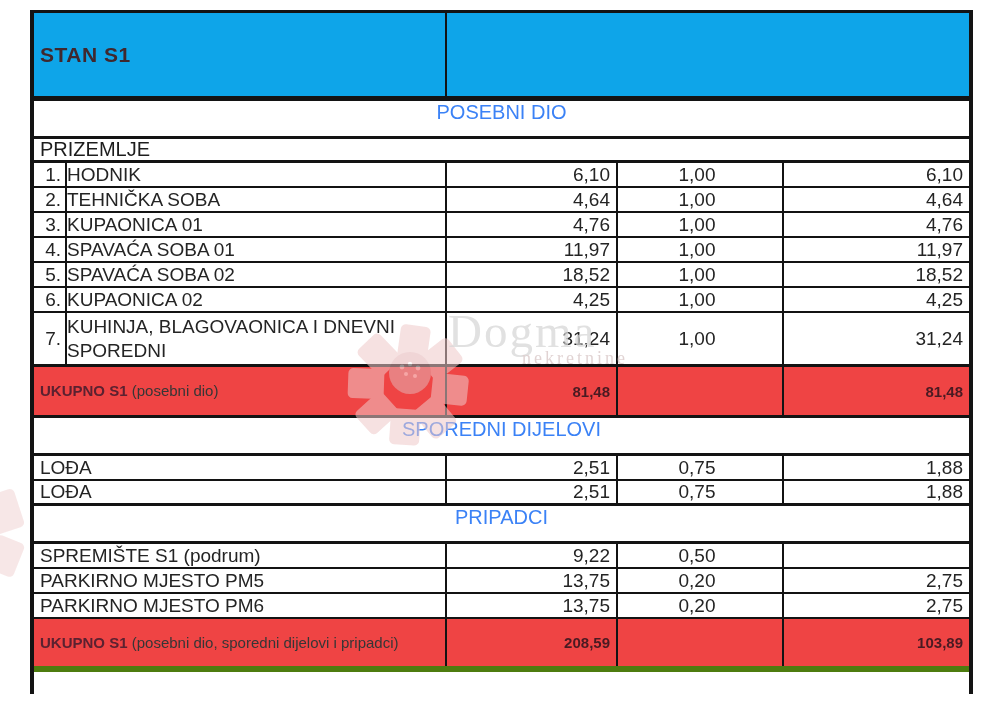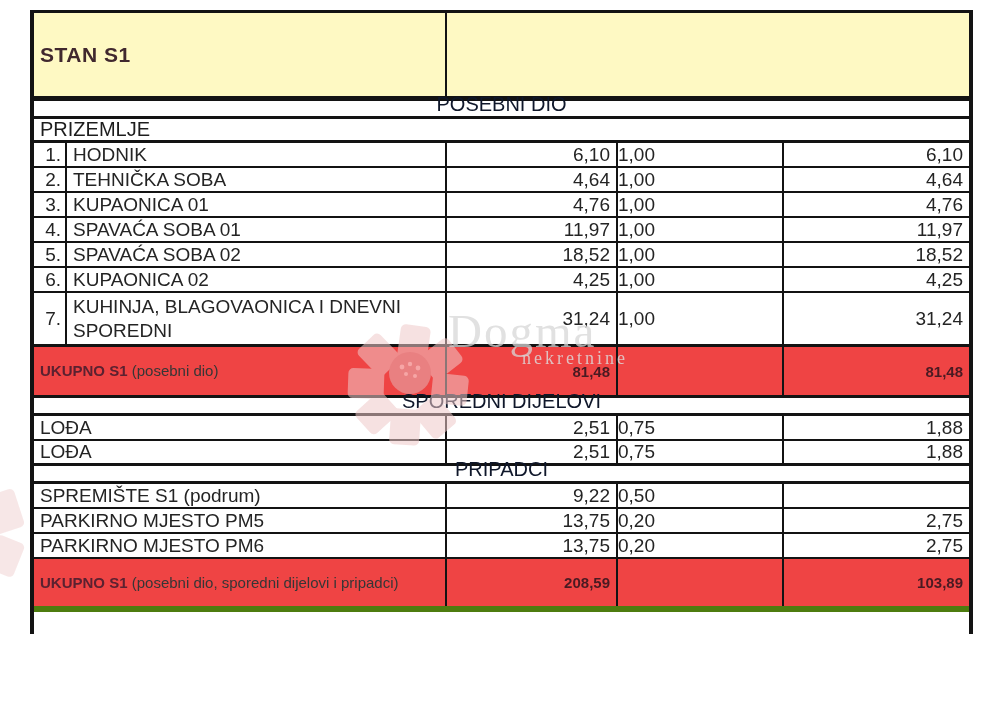--- a/index.html
+++ b/index.html
@@ -23,7 +23,7 @@
   .c.v3{width:185px;justify-content:flex-end;padding-right:6px;border-right:none;}
   .labwrap{line-height:1.25;}
   
-  .head{height:88px;border-bottom:5px solid #131313;background:#fef9c3;}
+  .head{height:88px;border-bottom:5px solid #131313;background:#0ea5e9;}
   .head .c{border-right:2px solid #131313;}
   .head .c.h2{flex:1;border-right:none;}
   .head .title{font-size:21px;font-weight:bold;color:#40282e;letter-spacing:.5px;}

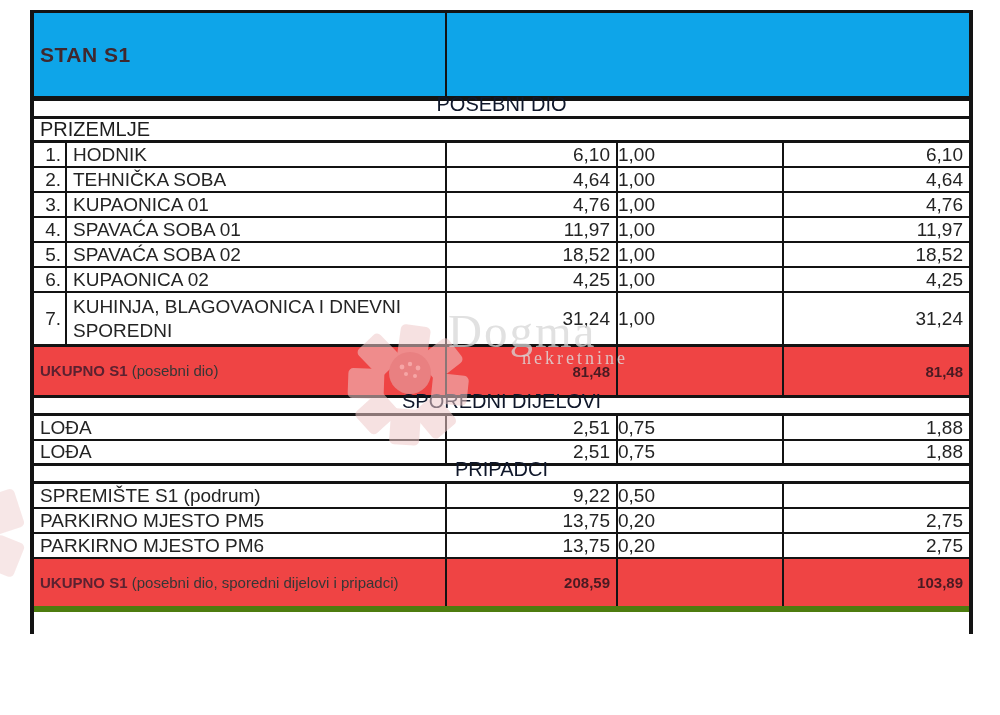--- a/index.html
+++ b/index.html
@@ -28,7 +28,7 @@
   .head .c.h2{flex:1;border-right:none;}
   .head .title{font-size:21px;font-weight:bold;color:#40282e;letter-spacing:.5px;}
   
-  .section{height:18px;border-bottom:3px solid #131313;justify-content:center;align-items:flex-end;font-size:20px;color:#0f172a;}
+  .section{height:38px;border-bottom:3px solid #131313;justify-content:center;align-items:flex-start;font-size:20px;color:#3b82f6;}
   .subhead{height:24px;border-bottom:3px solid #131313;align-items:center;padding-left:6px;font-size:20px;color:#1d1d1d;text-align:center;}
   
   .data{height:25px;font-size:19px;}

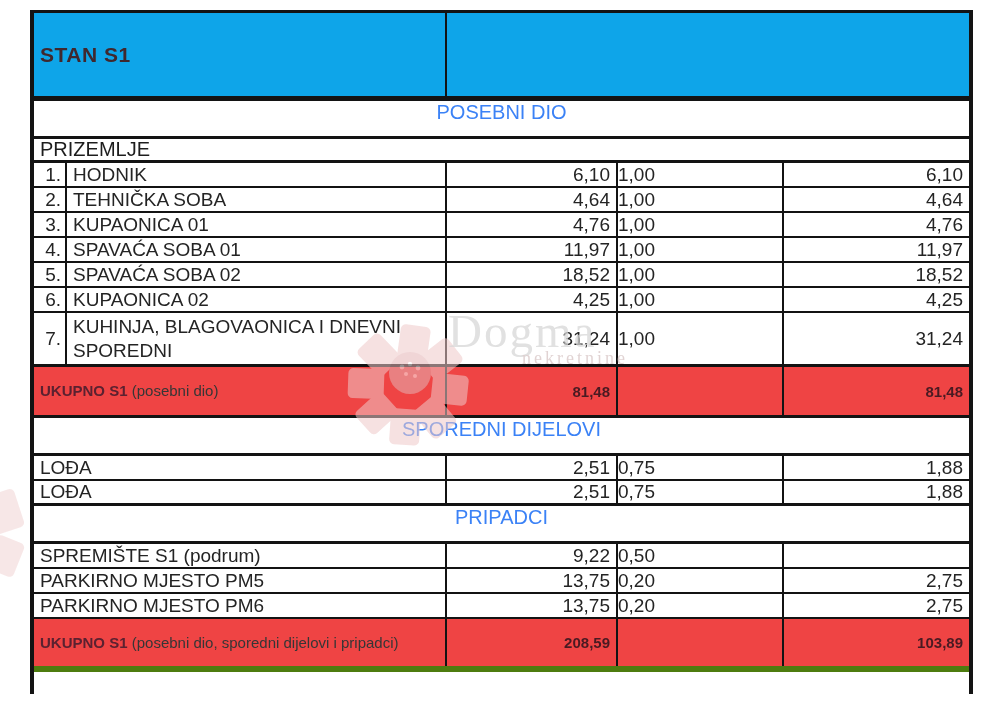--- a/index.html
+++ b/index.html
@@ -16,7 +16,7 @@
   .c{box-sizing:border-box;border-right:2px solid #131313;display:flex;align-items:center;overflow:hidden;}
   .c.lastc{border-right:none;}
   .c.num{width:33px;justify-content:flex-end;padding-right:4px;}
-  .c.lab{width:380px;padding-left:6px;}
+  .c.lab{width:380px;padding-left:0;}
   .c.lab2{width:413px;padding-left:6px;}
   .c.v1{width:171px;justify-content:flex-end;padding-right:6px;}
   .c.v2{width:166px;justify-content:flex-start;padding-right:6px;}

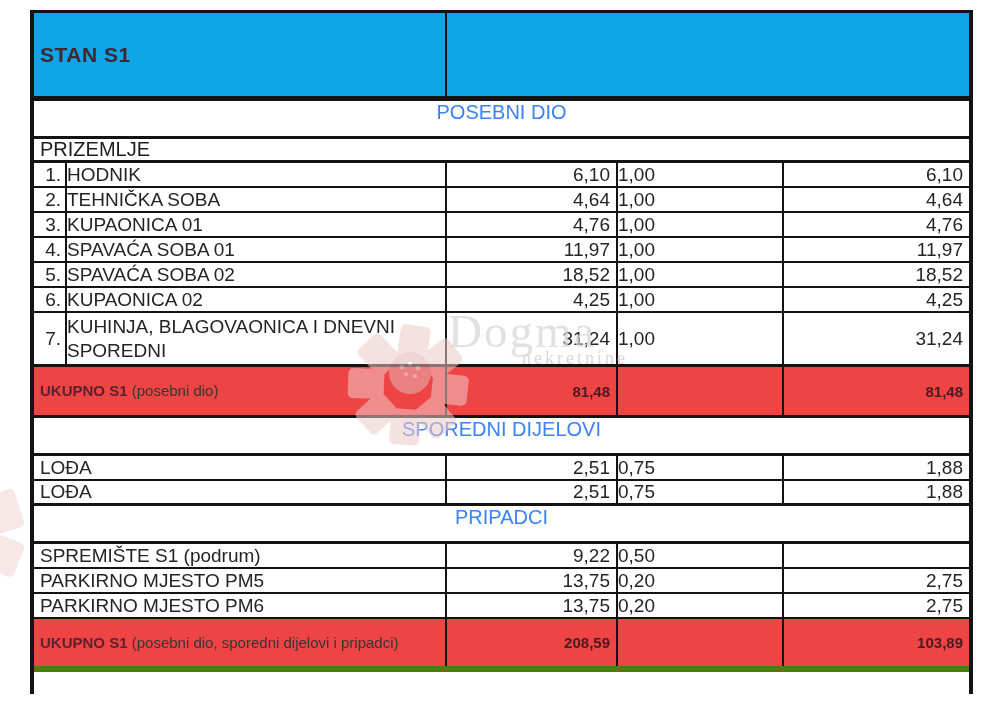--- a/index.html
+++ b/index.html
@@ -19,7 +19,7 @@
   .c.lab{width:380px;padding-left:0;}
   .c.lab2{width:413px;padding-left:6px;}
   .c.v1{width:171px;justify-content:flex-end;padding-right:6px;}
-  .c.v2{width:166px;justify-content:flex-start;padding-right:6px;}
+  .c.v2{width:166px;justify-content:center;padding-right:6px;}
   .c.v3{width:185px;justify-content:flex-end;padding-right:6px;border-right:none;}
   .labwrap{line-height:1.25;}
   

